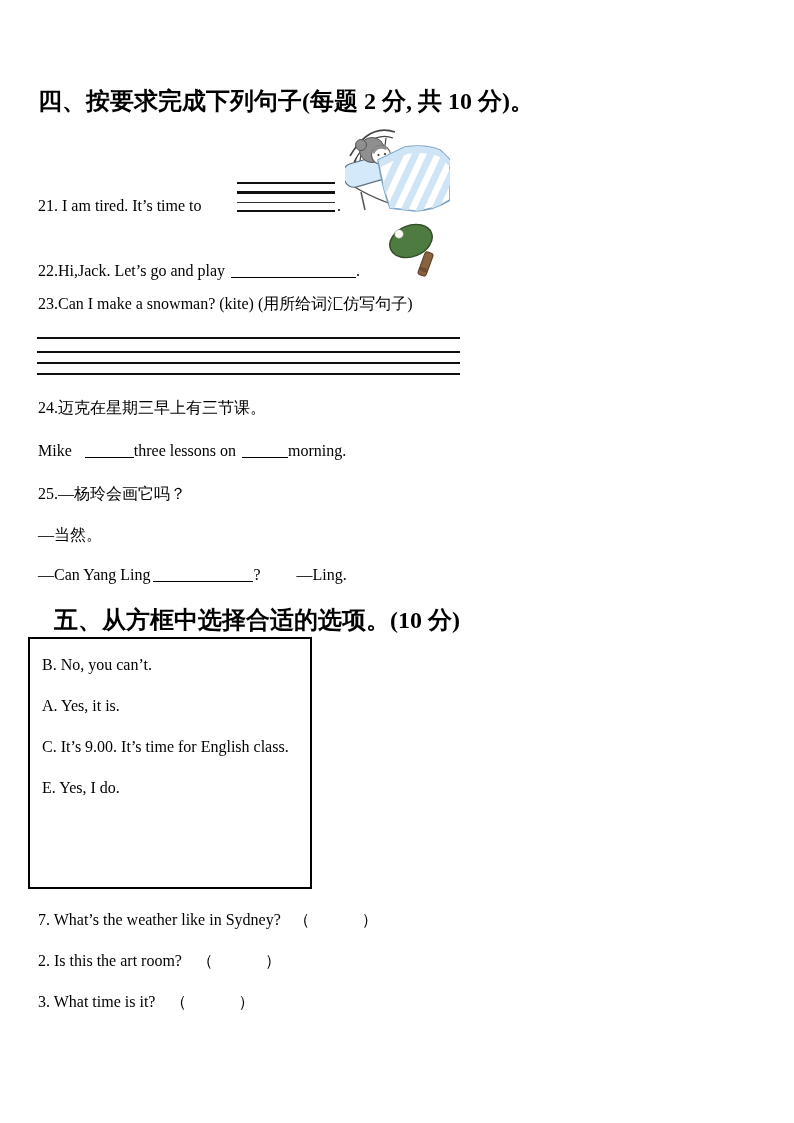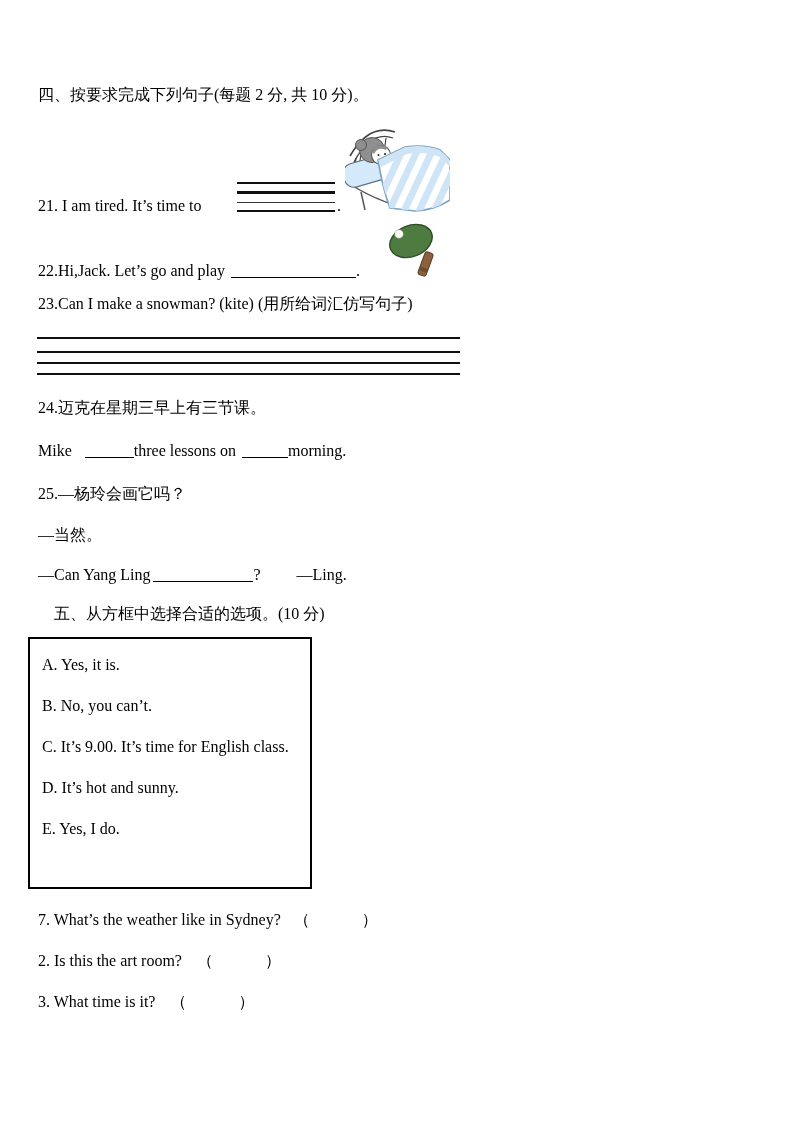--- a/index.html
+++ b/index.html
@@ -6,7 +6,7 @@
   .page{position:relative;width:794px;height:1123px;background:#ffffff;margin:0 auto;
         font-family:"Liberation Serif","DejaVu Serif",serif;color:#000;overflow:hidden;}
   .t{position:absolute;font-size:16px;line-height:18px;white-space:nowrap;}
-  .h{position:absolute;font-size:16px;font-weight:400;white-space:nowrap;}
+  .h{position:absolute;font-size:24px;font-weight:700;white-space:nowrap;}
   .rule{position:absolute;background:#101010;}
   .blank{display:inline-block;border-bottom:1.6px solid #000;height:15px;vertical-align:-2px;}
   .ml3{margin-left:3px}.ml6{margin-left:6px}

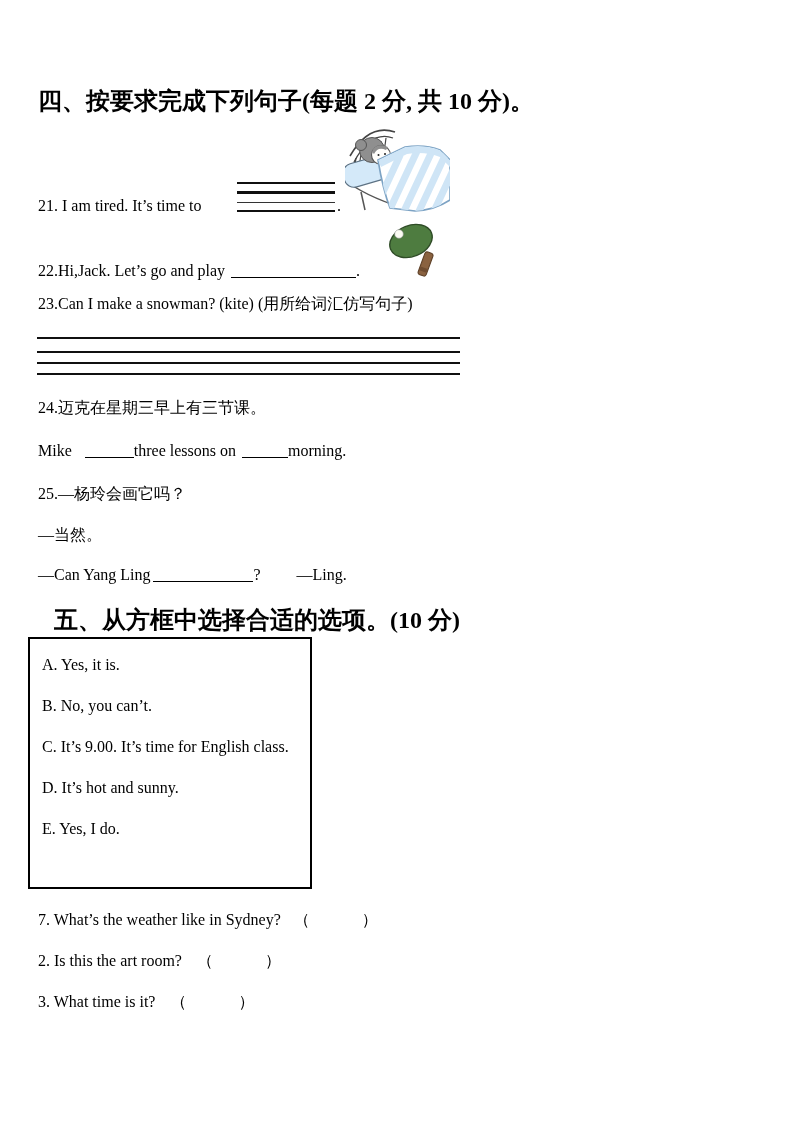--- a/index.html
+++ b/index.html
@@ -106,8 +106,8 @@
   <div class="h" style="left:38px;top:604px;margin-left:16px;">五、从方框中选择合适的选项。(10 分)</div>
 
   <div class="box">
+    <p>B. No, you can’t.</p>
     <p>A. Yes, it is.</p>
-    <p>B. No, you can’t.</p>
     <p>C. It’s 9.00. It’s time for English class.</p>
     <p>D. It’s hot and sunny.</p>
     <p>E. Yes, I do.</p>

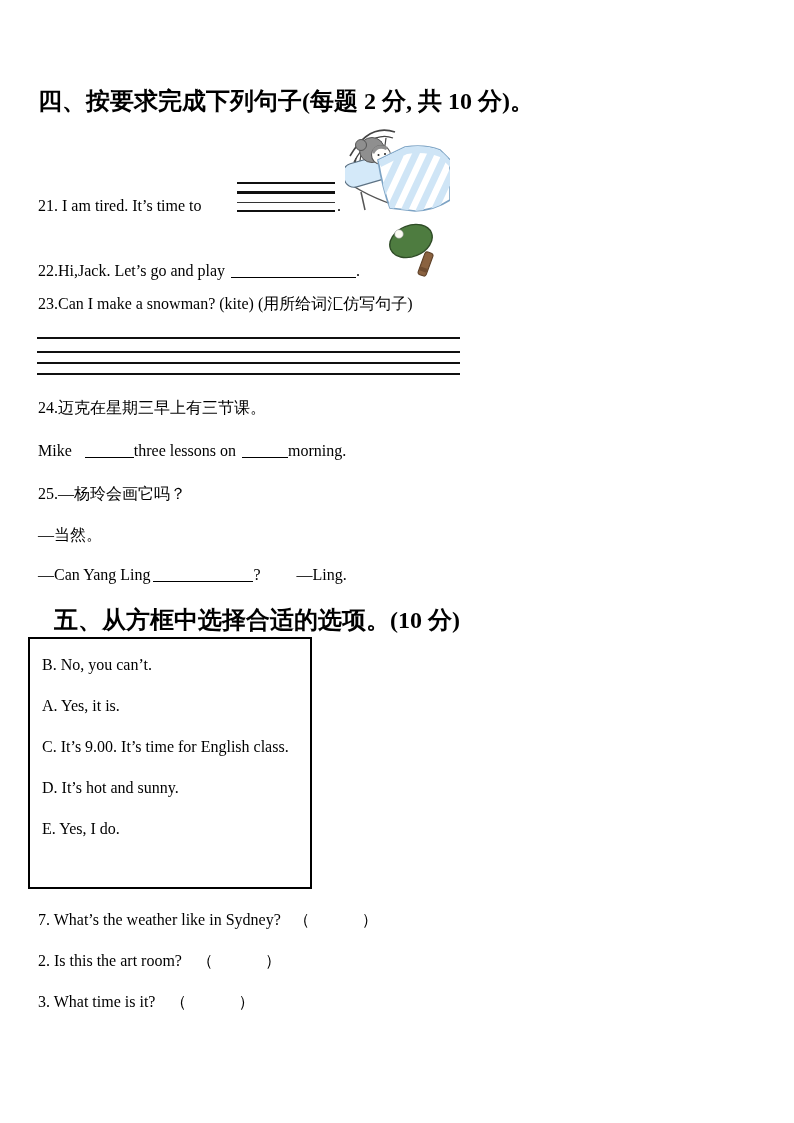--- a/index.html
+++ b/index.html
@@ -109,7 +109,6 @@
     <p>B. No, you can’t.</p>
     <p>A. Yes, it is.</p>
     <p>C. It’s 9.00. It’s time for English class.</p>
-    <p>D. It’s hot and sunny.</p>
     <p>E. Yes, I do.</p>
   </div>
 

